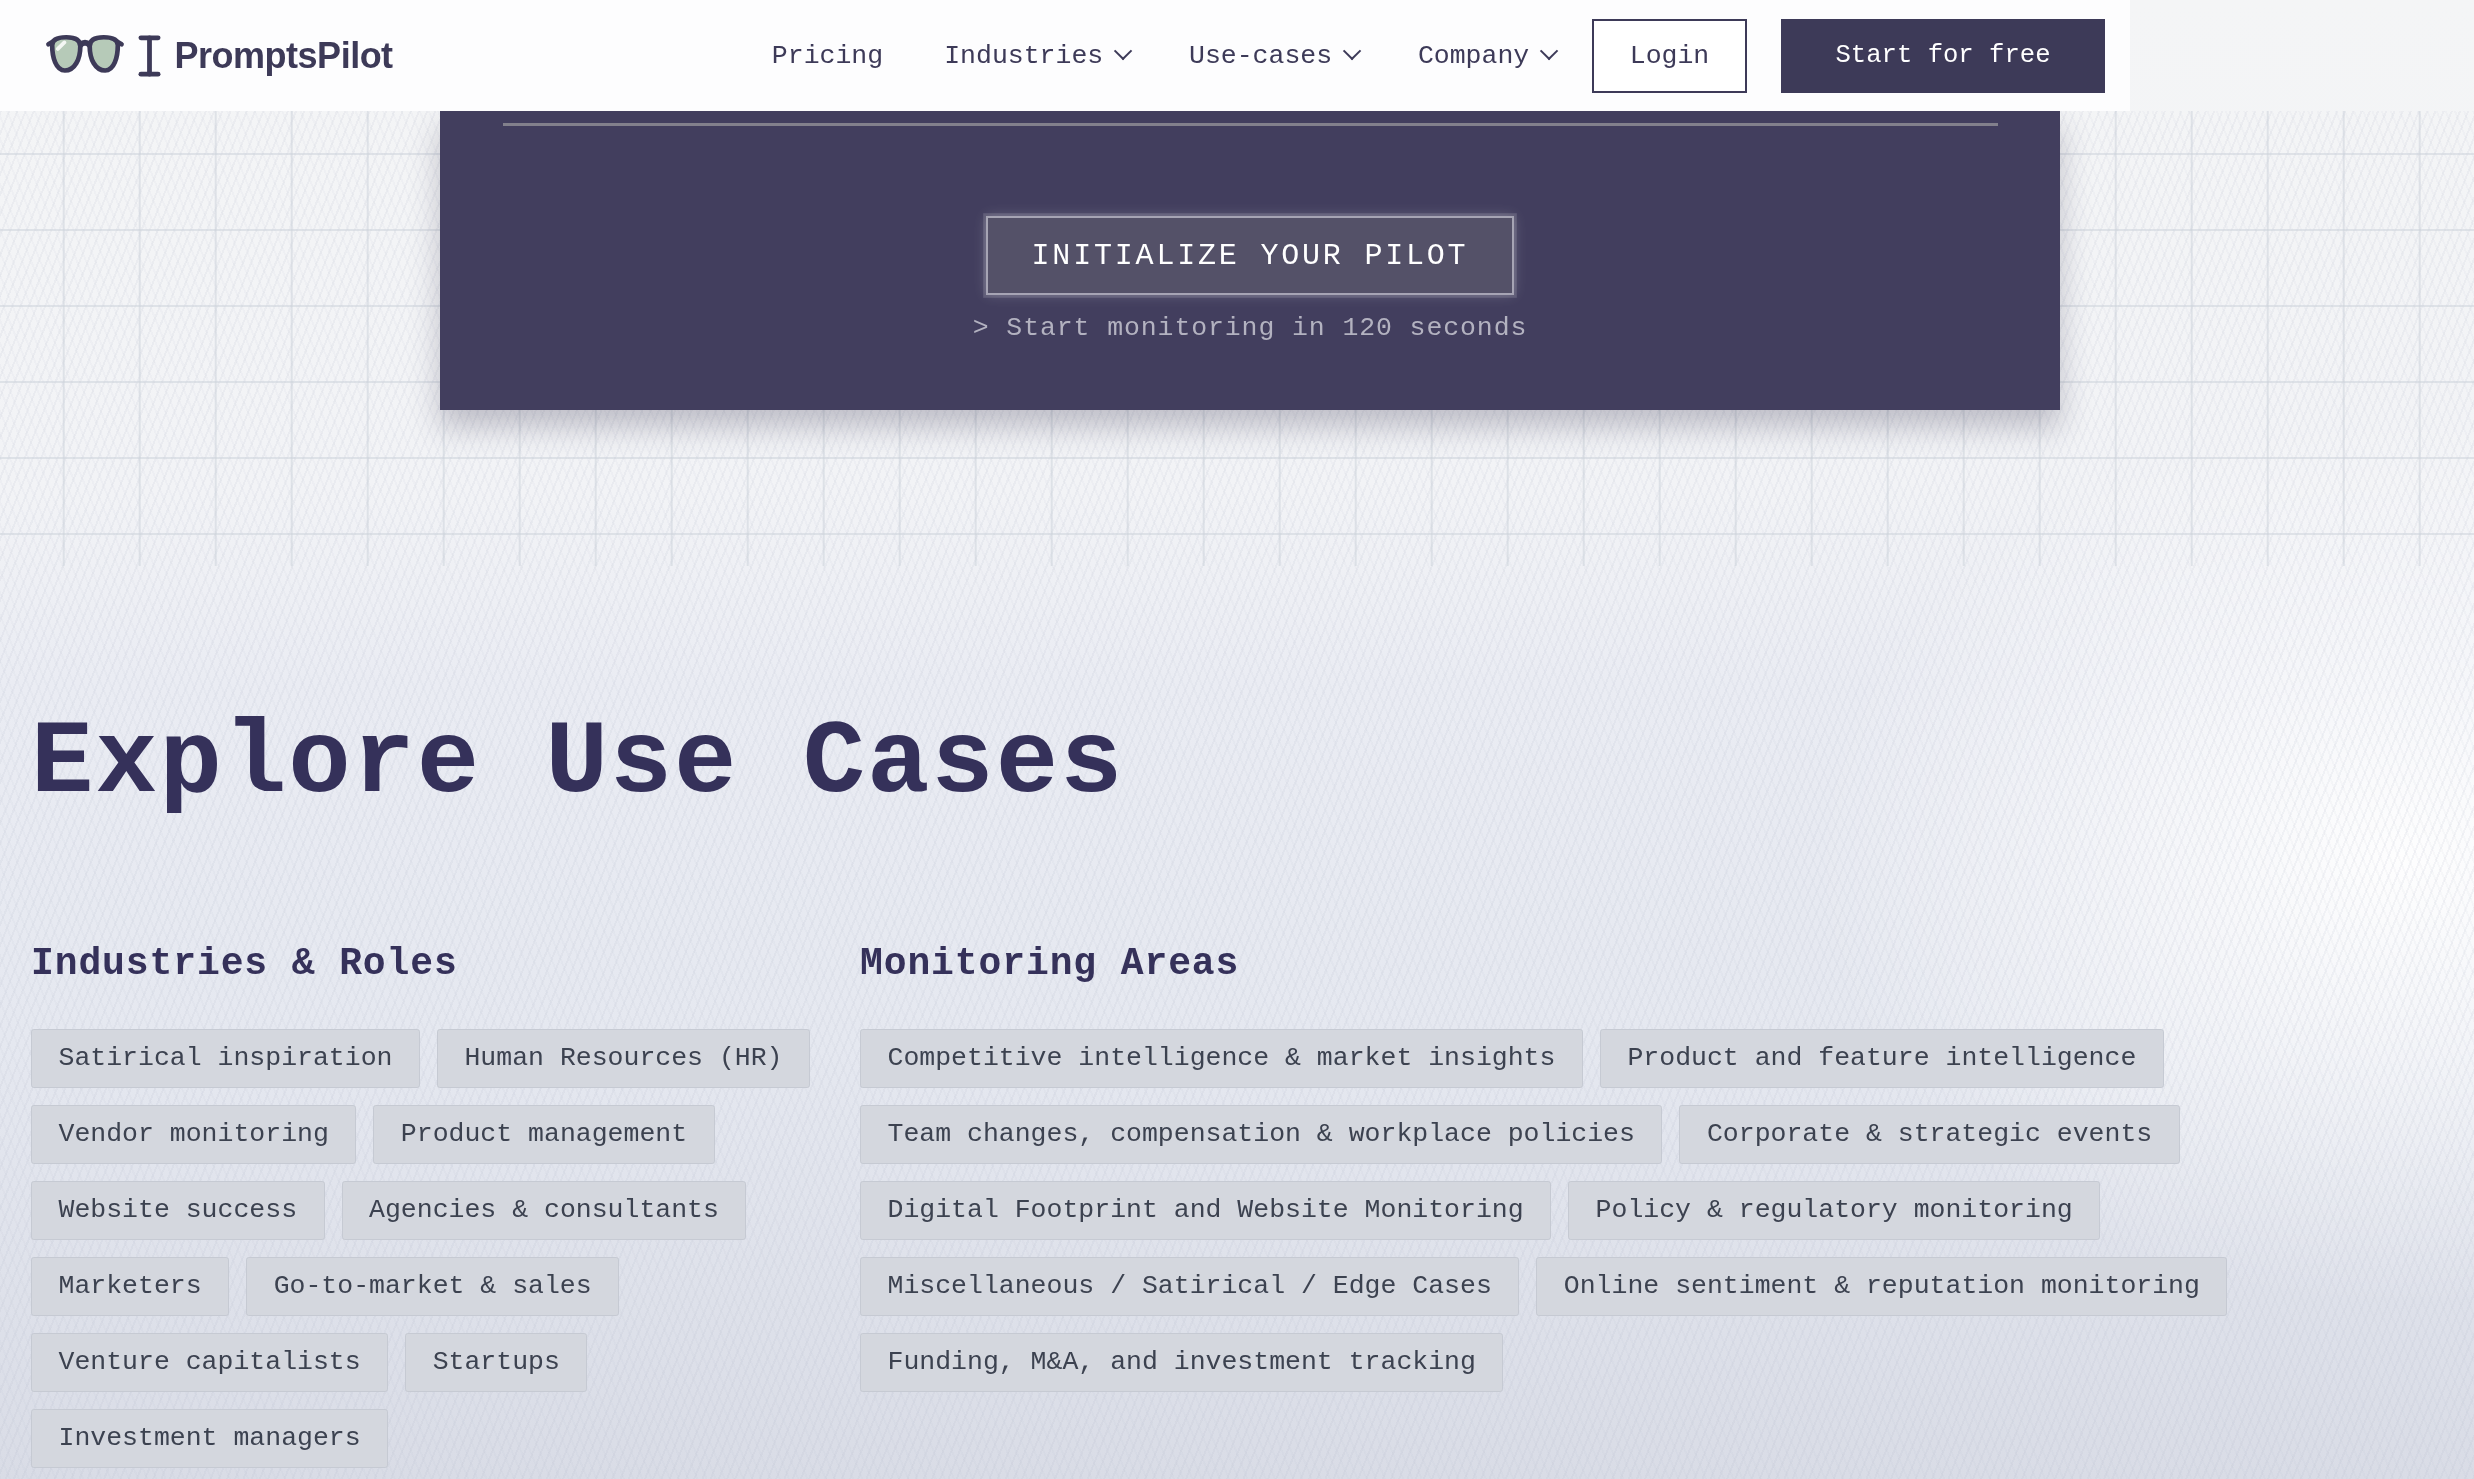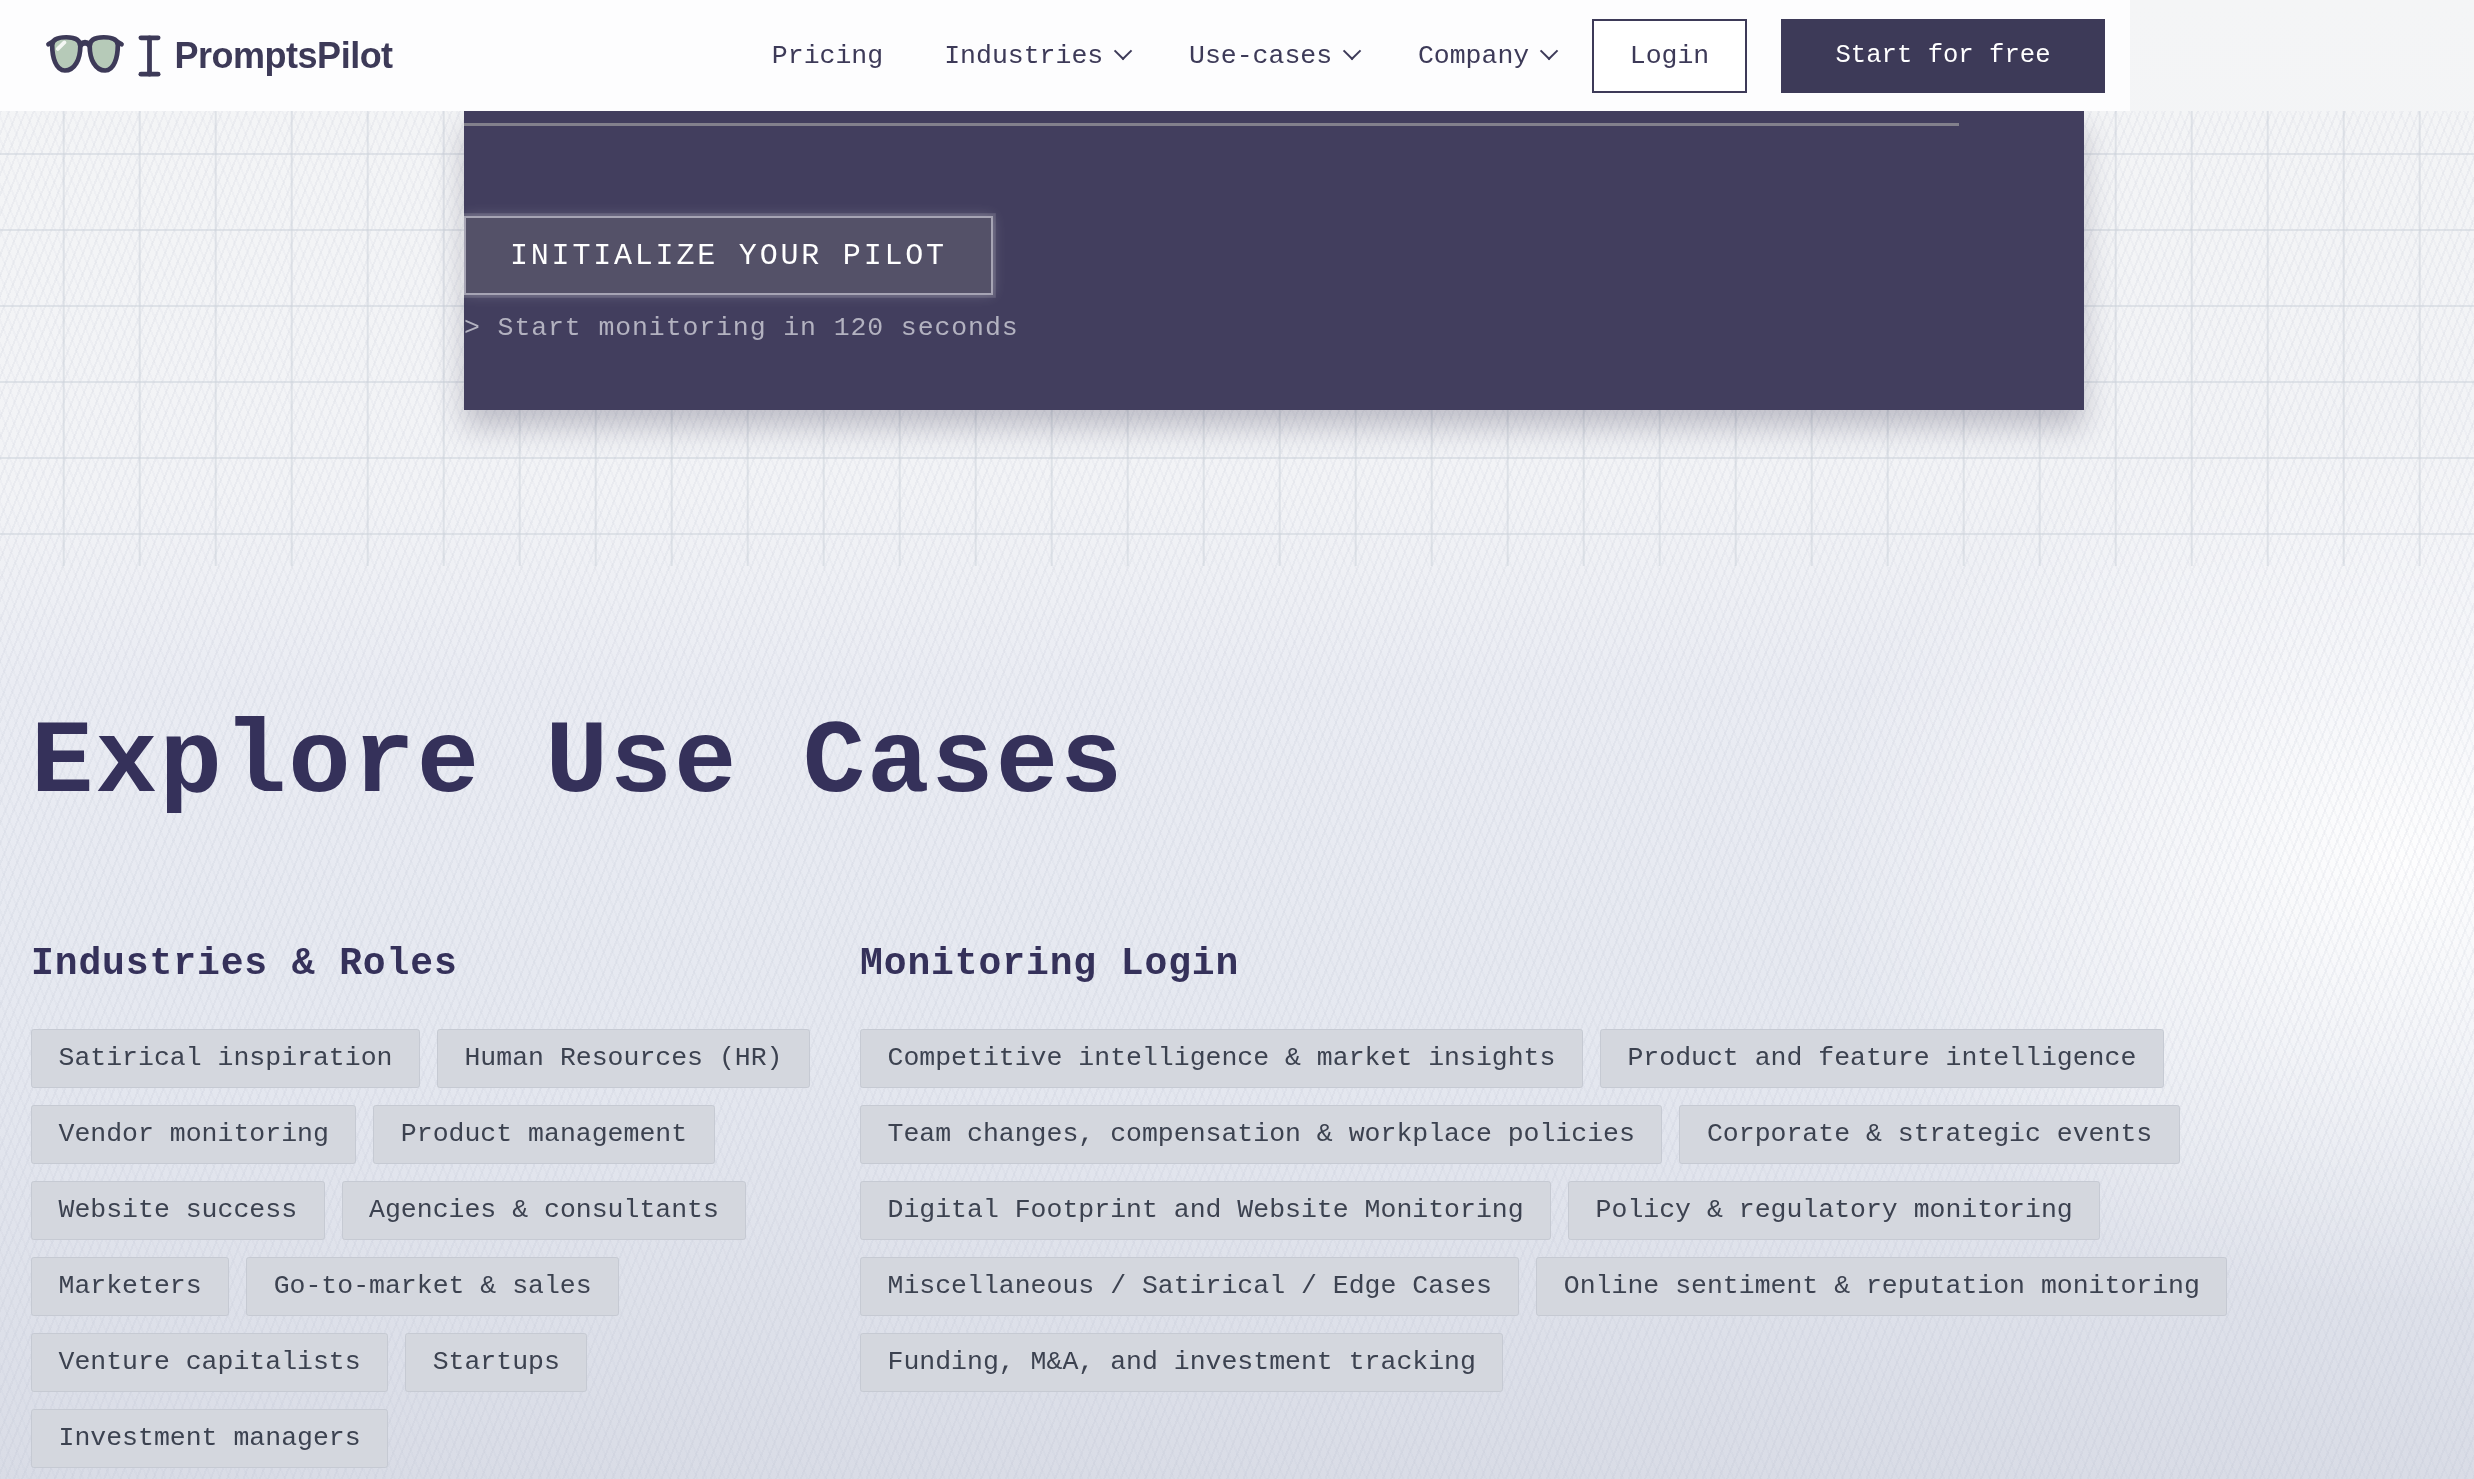--- a/index.html
+++ b/index.html
@@ -49,9 +49,9 @@
     color:#fff;font-size:25.6px;display:flex;align-items:center;justify-content:center;cursor:pointer;}
 
   
-  .hero-panel{position:absolute;left:464px;top:111px;width:1620px;height:299px;z-index:3;
+  .hero-panel{position:absolute;left:440px;top:111px;width:1620px;height:299px;z-index:3;
     background:var(--panel_bg);box-shadow:0 17px 28px rgba(46,43,70,.26);
-    display:flex;flex-direction:column;align-items:flex-start;box-sizing:border-box;}
+    display:flex;flex-direction:column;align-items:center;box-sizing:border-box;}
   .hero-divider{width:1495px;height:2.8px;background:#82808c;margin-top:12.3px;flex:none;}
   .btn-init{margin-top:90px;height:79px;box-sizing:border-box;padding:0 44px;
     background:var(--init_button_bg);border:2.8px solid #a6a4b4;

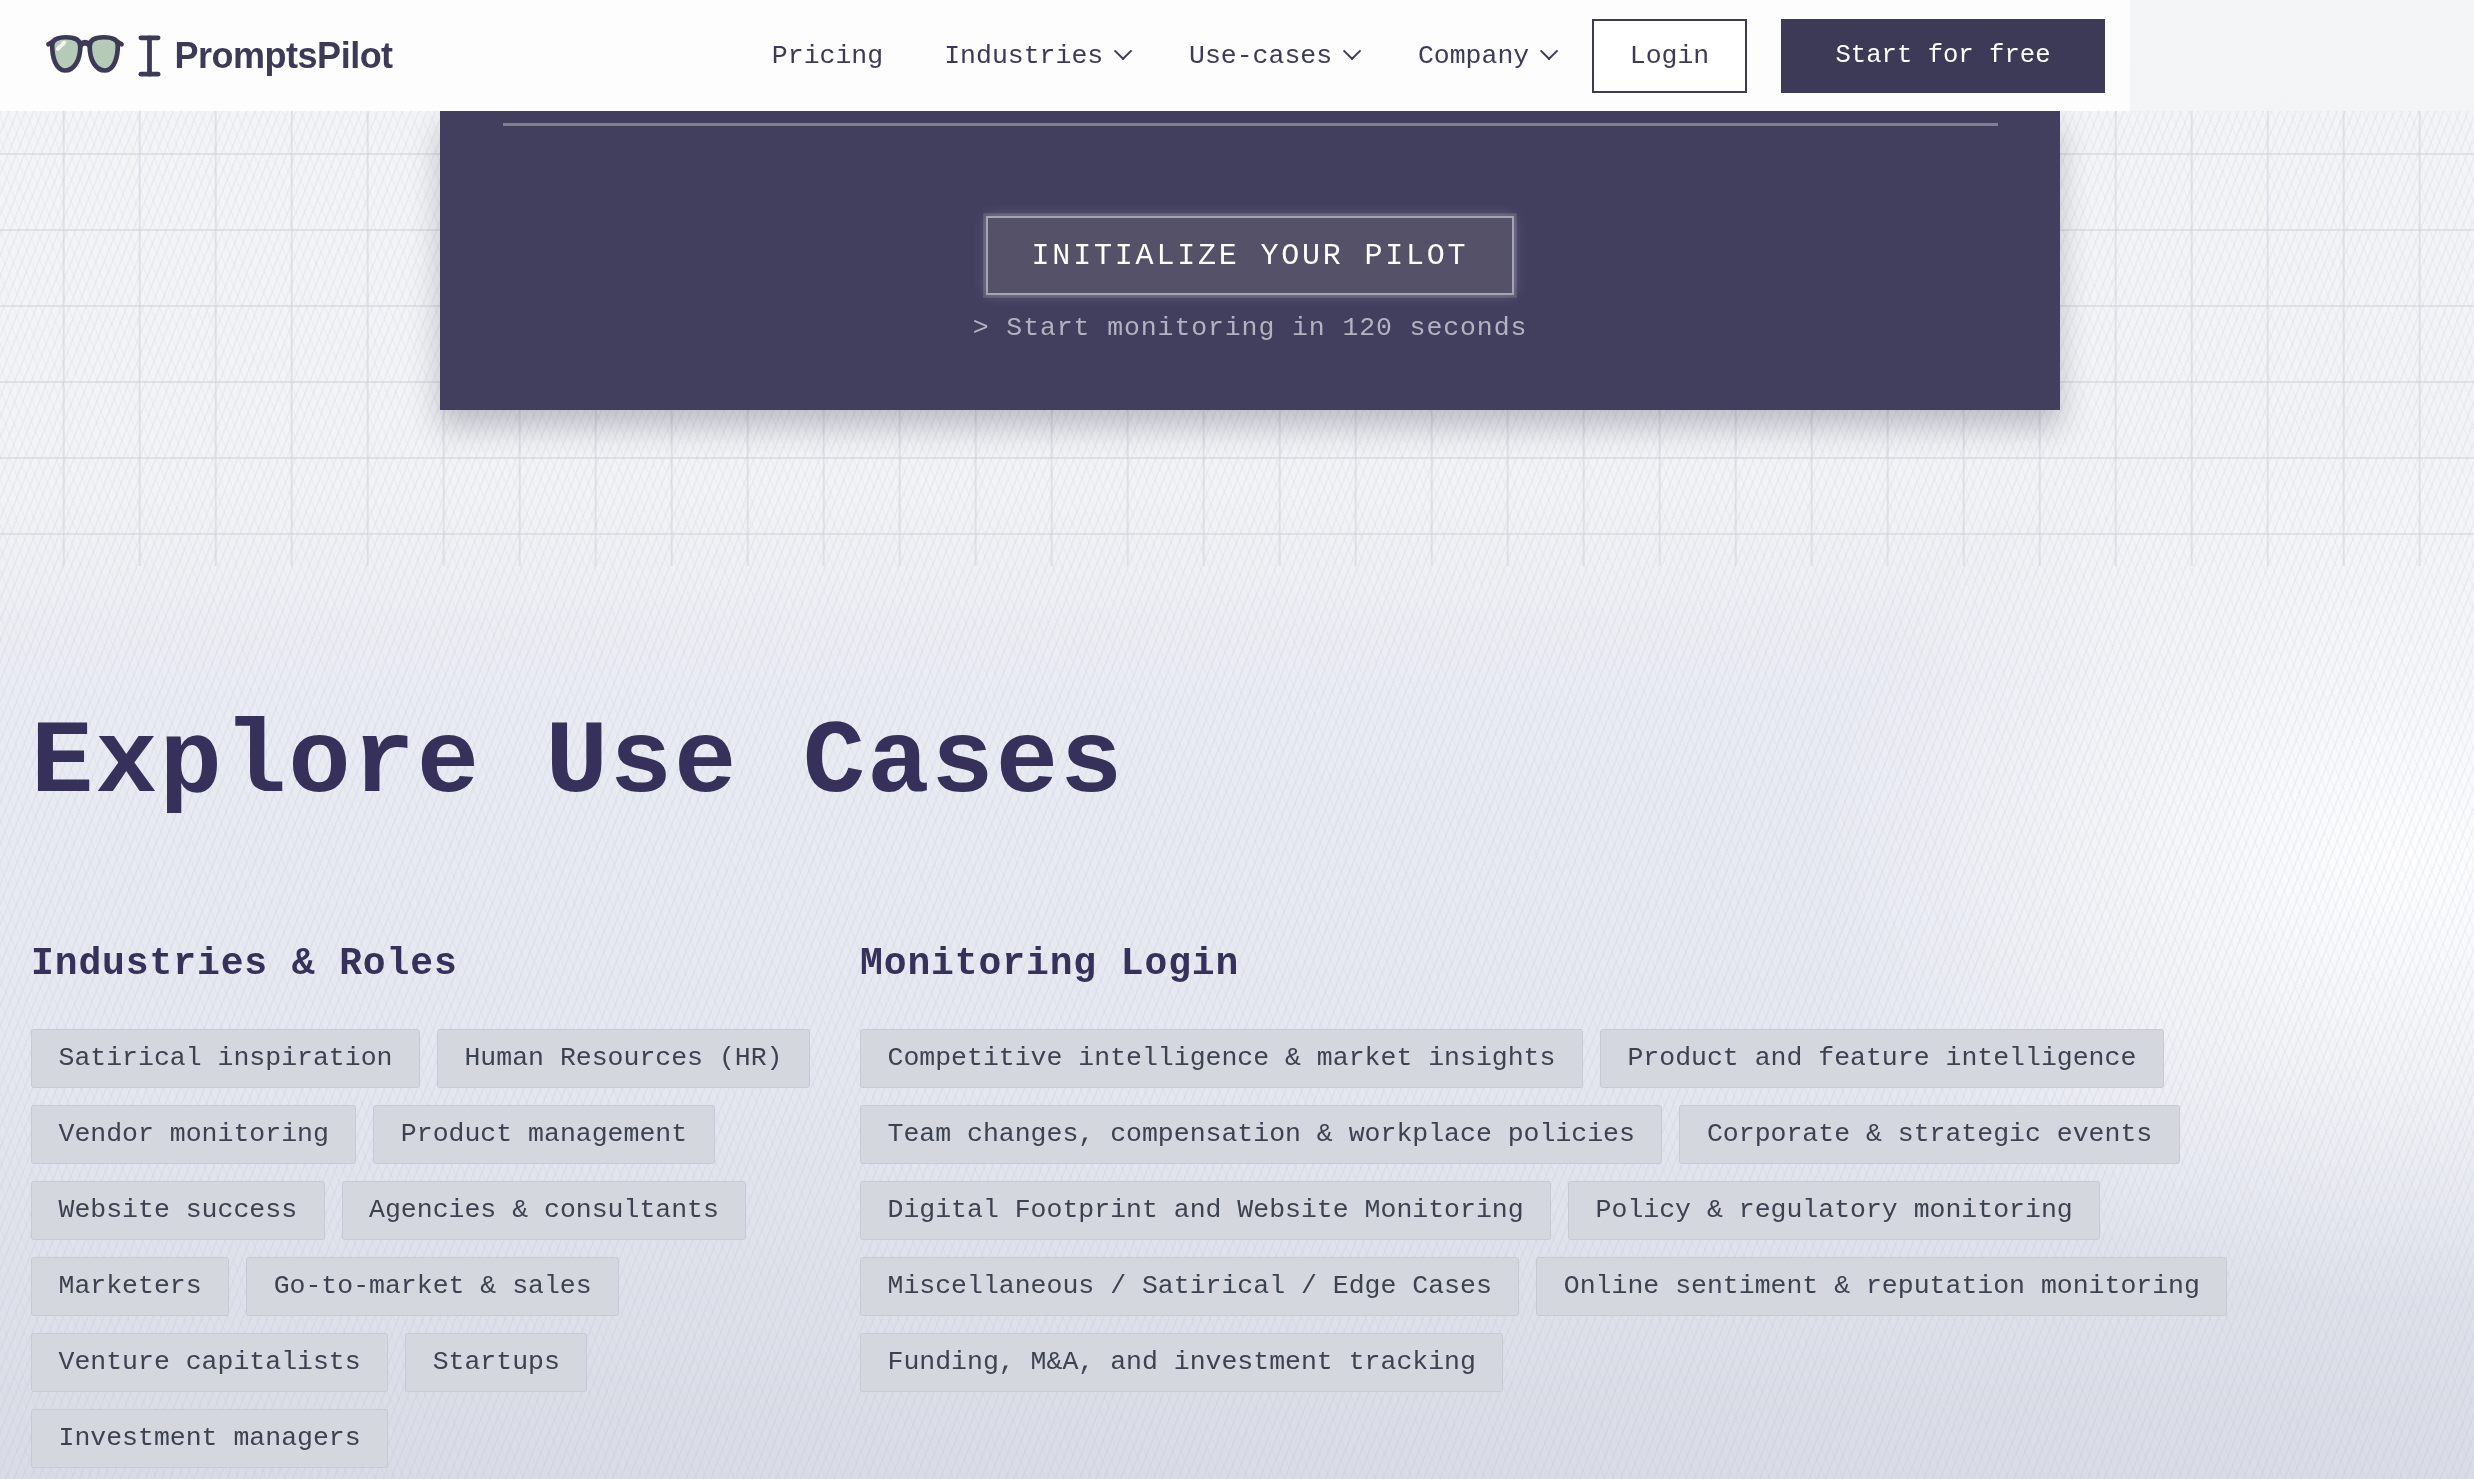--- a/index.html
+++ b/index.html
@@ -171,7 +171,7 @@
       </div>
 
       <div class="col-right">
-        <h2 class="col-heading">Monitoring Login</h2>
+        <h2 class="col-heading">Monitoring Areas</h2>
         <div class="chips">
 
             <button class="chip">Competitive intelligence &amp; market insights</button>

